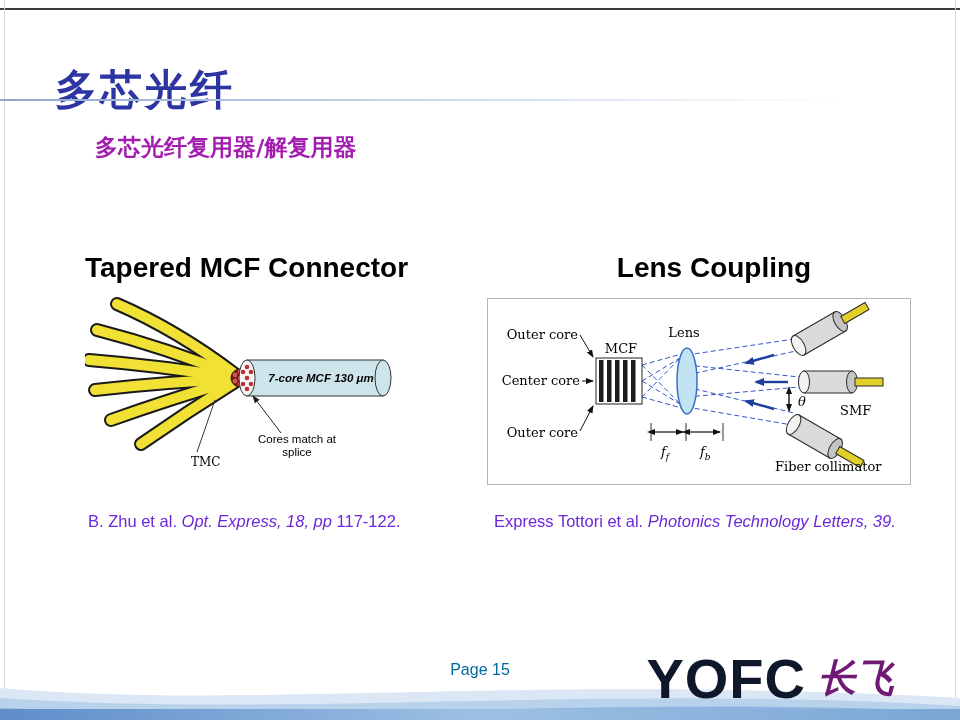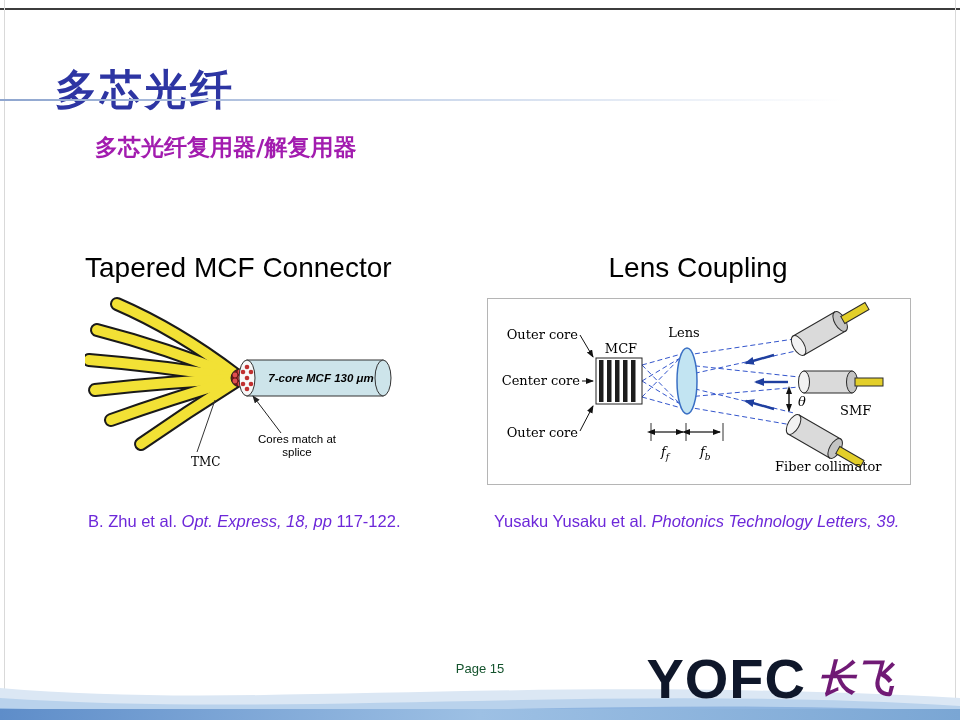--- a/index.html
+++ b/index.html
@@ -20,7 +20,7 @@
               font-family:"DejaVu Serif","Liberation Serif",serif;
               font-size:23px; font-weight:bold; color:#a21caf; }
 
-  .fig-title { position:absolute; top:252px; font-size:28px; font-weight:normal; color:#000; }
+  .fig-title { position:absolute; top:252px; font-size:28px; font-weight:bold; color:#000; }
   .fig-title.left  { left:85px;  width:370px; }
   .fig-title.right { left:488px; width:420px; text-align:center; }
 

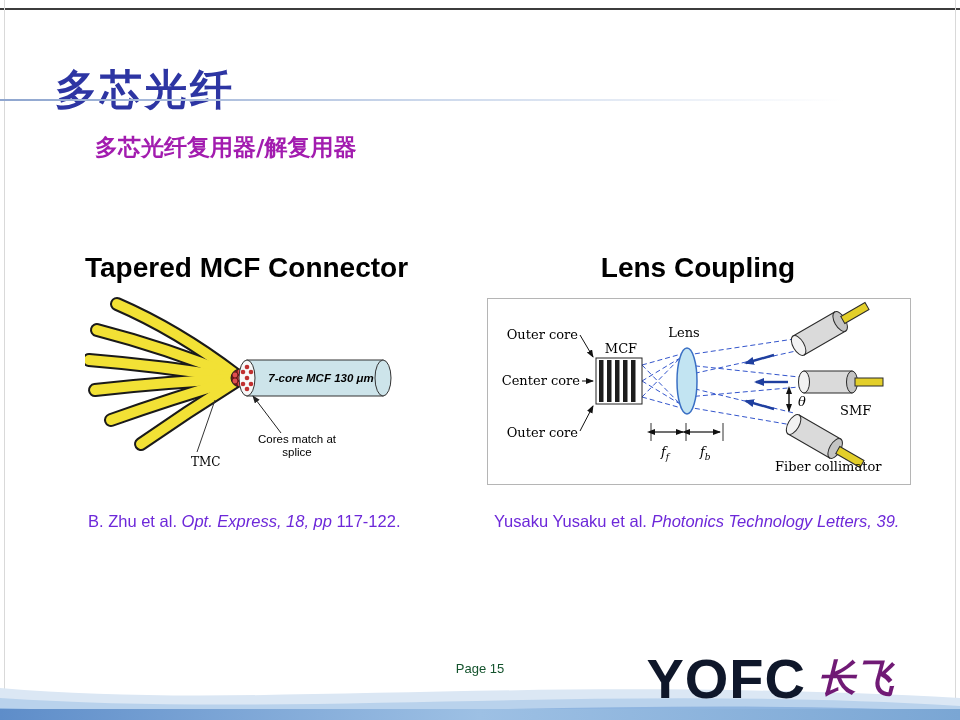--- a/index.html
+++ b/index.html
@@ -22,7 +22,7 @@
 
   .fig-title { position:absolute; top:252px; font-size:28px; font-weight:bold; color:#000; }
   .fig-title.left  { left:85px;  width:370px; }
-  .fig-title.right { left:488px; width:420px; text-align:center; }
+  .fig-title.right { left:504px; width:420px; text-align:center; }
 
   .fig-left  { position:absolute; left:85px;  top:290px; width:320px; height:192px;text-align:center; }
   .fig-right { position:absolute; left:487px; top:298px; width:422px; height:185px;

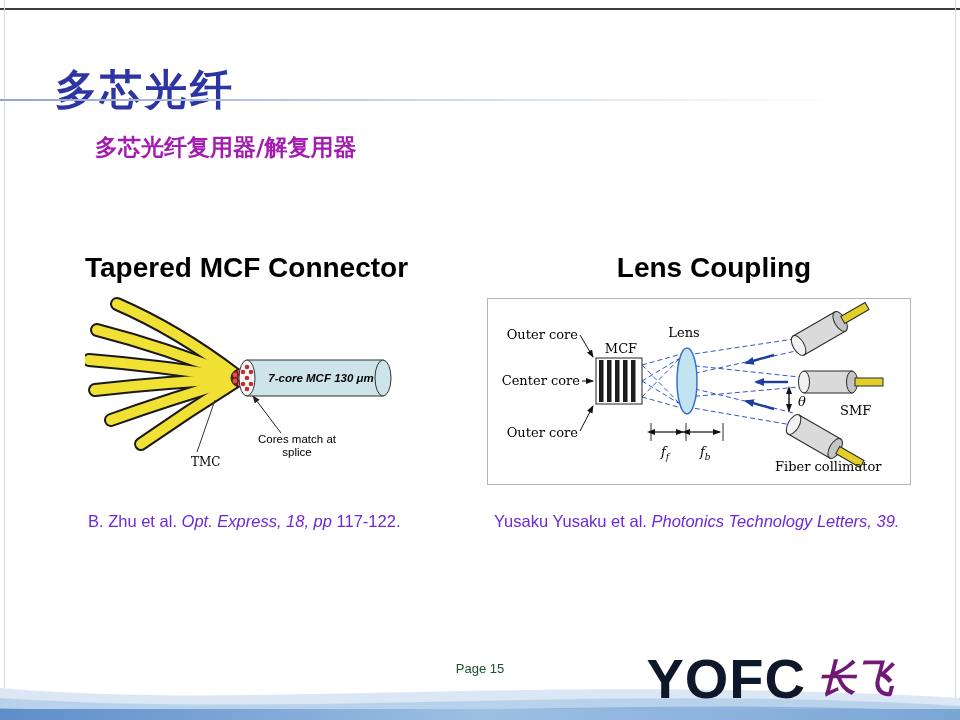--- a/index.html
+++ b/index.html
@@ -214,7 +214,7 @@
 
   <p class="cite left"><span>B. Zhu et al. </span><i>Opt. Express, 18, pp</i><span> 117-122.</span></p>
 
-  <p class="cite right"><span>Yusaku Yusaku et al. </span><i>Photonics Technology Letters, 39.</i></p>
+  <p class="cite right"><span>Express Tottori et al. </span><i>Photonics Technology Letters, 39.</i></p>
 
   <div class="page-indicator"><span>Page</span>&nbsp;<span>15</span></div>
 

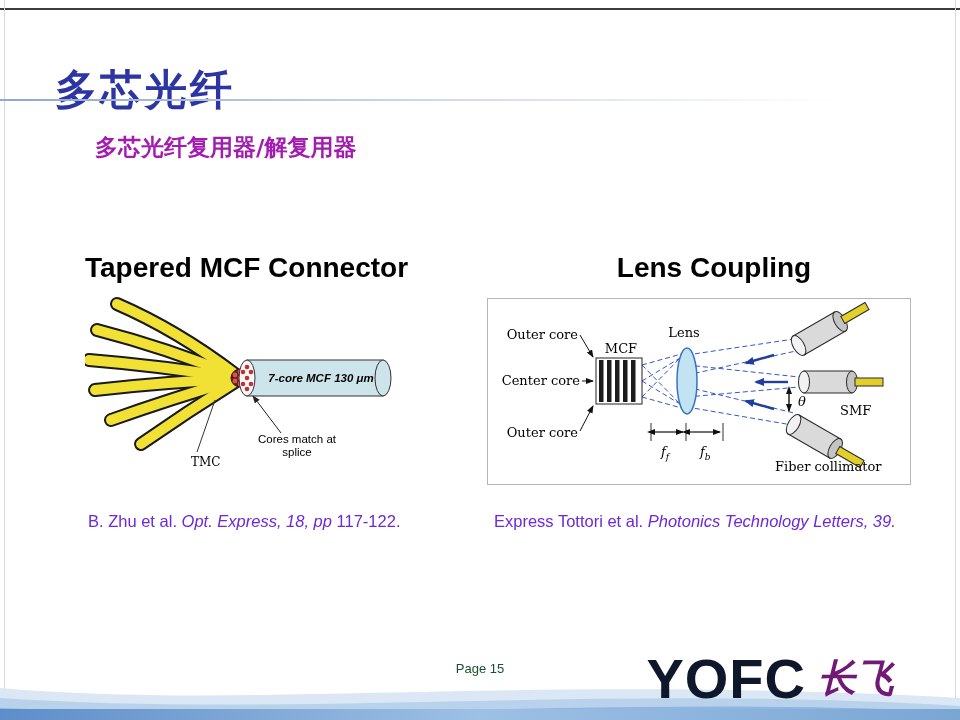--- a/index.html
+++ b/index.html
@@ -33,7 +33,7 @@
   .cite.right { left:494px; width:445px; }
 
   .page-indicator { position:absolute; left:0; top:661px; width:960px; text-align:center;
-                    font-size:13px; color:#14532d; z-index:3; }
+                    font-size:16px; color:#0369a1; z-index:3; }
   .logo { position:absolute; right:66px; top:646px; display:flex; align-items:center; gap:12px; z-index:3; }
   .logo-en { font-size:56px; font-weight:800; color:#0f172a; letter-spacing:1px;
              font-family:"Liberation Sans",sans-serif; }

